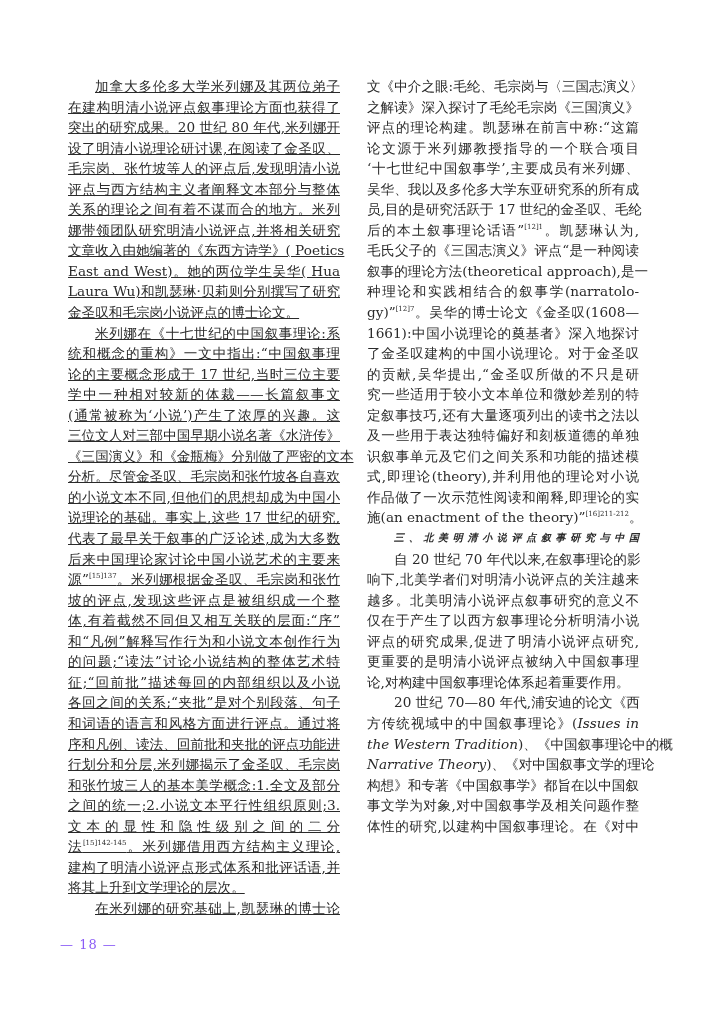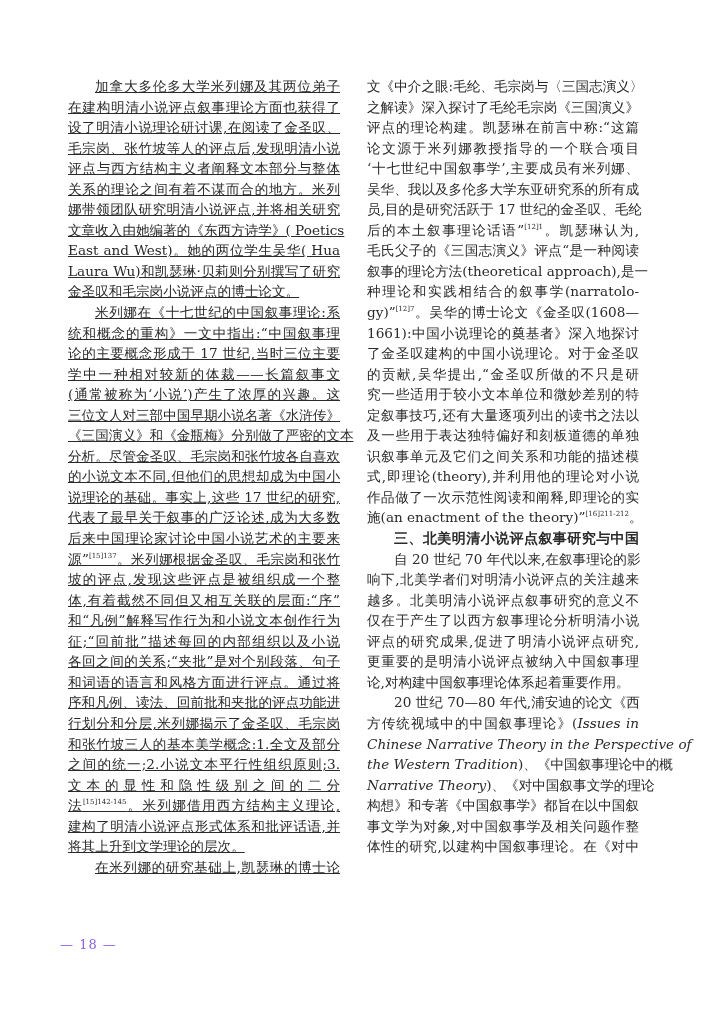--- a/index.html
+++ b/index.html
@@ -24,6 +24,7 @@
 <div class="col left" id="col-left">
     <div class="line indent"><span>加拿大多伦多大学米列娜及其两位弟子</span></div>
     <div class="line"><span>在建构明清小说评点叙事理论方面也获得了</span></div>
+    <div class="line"><span>突出的研究成果。20 世纪 80 年代,米列娜开</span></div>
     <div class="line"><span>设了明清小说理论研讨课,在阅读了金圣叹、</span></div>
     <div class="line"><span>毛宗岗、张竹坡等人的评点后,发现明清小说</span></div>
     <div class="line"><span>评点与西方结构主义者阐释文本部分与整体</span></div>

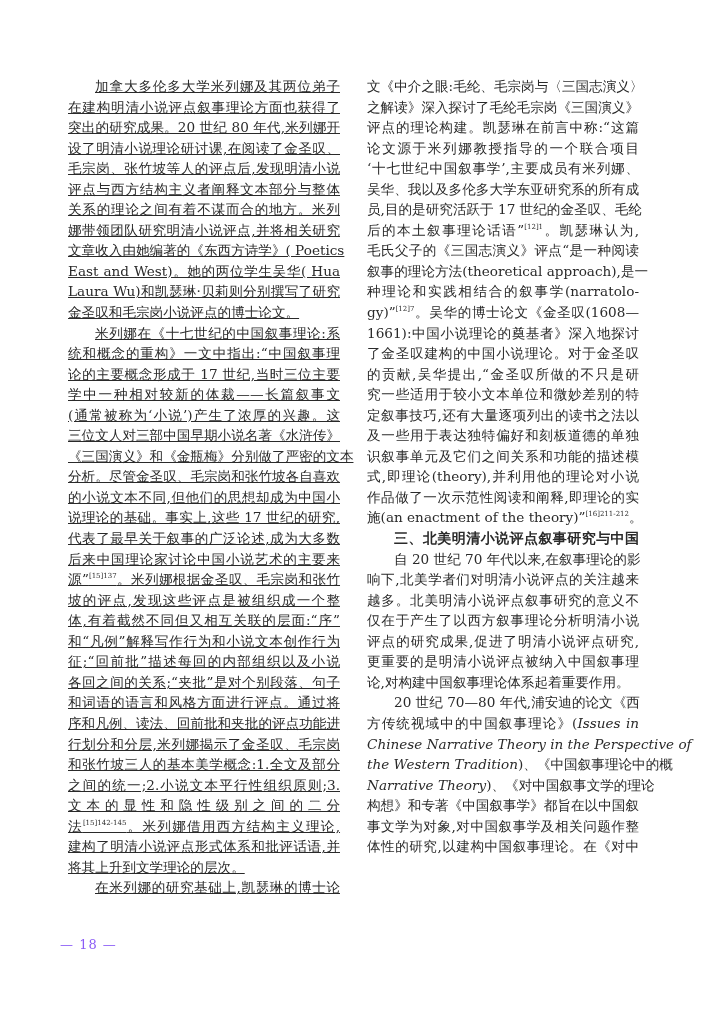--- a/index.html
+++ b/index.html
@@ -12,7 +12,7 @@
           text-align: justify; text-align-last: justify; overflow: visible; letter-spacing: 0; }
   .line.last { text-align-last: left; }
   .line.indent { padding-left: 27px; }
-  .line.heading { font-family: "DejaVu Sans", "Liberation Sans", sans-serif; font-weight: bold; font-size: 14px; }
+  .line.heading { font-family: "DejaVu Sans", "Liberation Sans", sans-serif; font-weight: bold; font-size: 10px; font-style: italic; }
   .line.heading.indent { padding-left: 27px; }
   sup { font-size: 7px; line-height: 0; vertical-align: 6px; }
   i { }

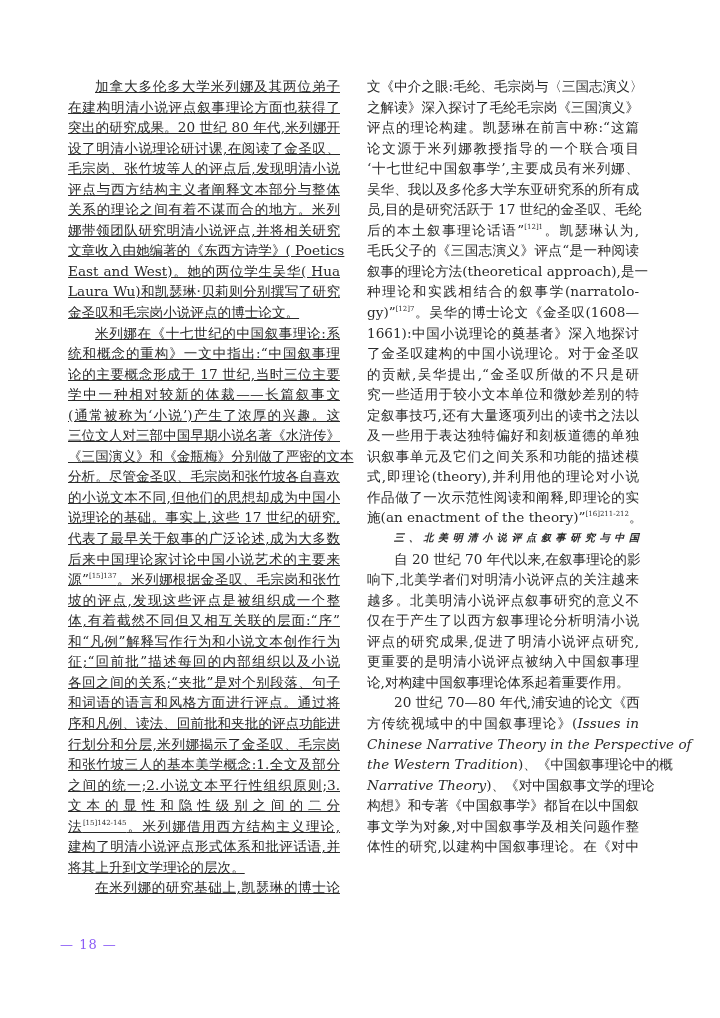--- a/index.html
+++ b/index.html
@@ -50,6 +50,7 @@
     <div class="line"><span>坡的评点,发现这些评点是被组织成一个整</span></div>
     <div class="line"><span>体,有着截然不同但又相互关联的层面:“序”</span></div>
     <div class="line"><span>和“凡例”解释写作行为和小说文本创作行为</span></div>
+    <div class="line"><span>的问题;“读法”讨论小说结构的整体艺术特</span></div>
     <div class="line"><span>征;“回前批”描述每回的内部组织以及小说</span></div>
     <div class="line"><span>各回之间的关系;“夹批”是对个别段落、句子</span></div>
     <div class="line"><span>和词语的语言和风格方面进行评点。通过将</span></div>

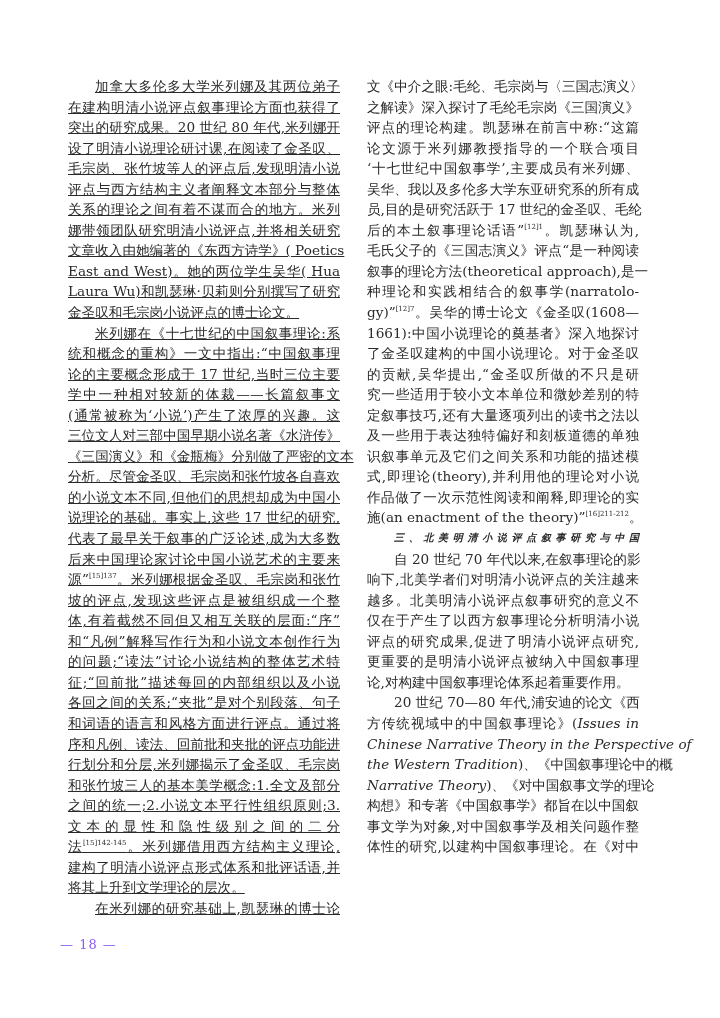--- a/index.html
+++ b/index.html
@@ -97,7 +97,6 @@
     <div class="line last"><span>论,对构建中国叙事理论体系起着重要作用。</span></div>
     <div class="line indent"><span>20 世纪 70—80 年代,浦安迪的论文《西</span></div>
     <div class="line"><span>方传统视域中的中国叙事理论》(</span><i>Issues in</i></div>
-    <div class="line"><i>Chinese Narrative Theory in the Perspective of</i></div>
     <div class="line"><i>the Western Tradition</i><span>)、《中国叙事理论中的概</span></div>
     <div class="line"><i>Narrative Theory</i><span>)、《对中国叙事文学的理论</span></div>
     <div class="line"><span>构想》和专著《中国叙事学》都旨在以中国叙</span></div>

